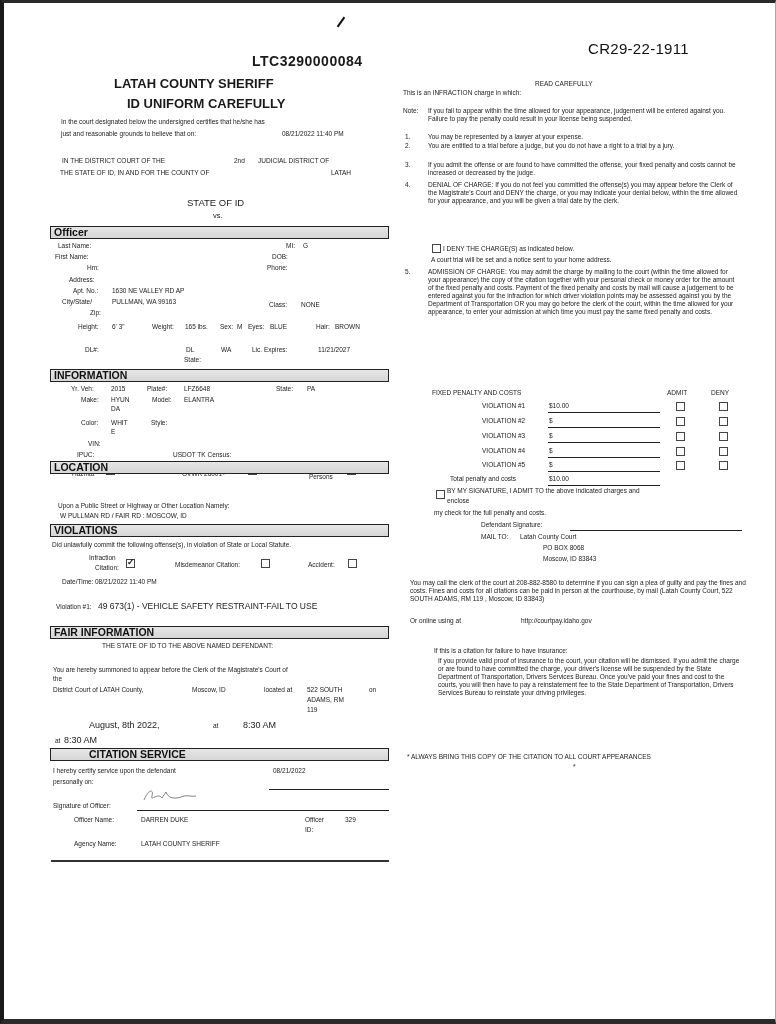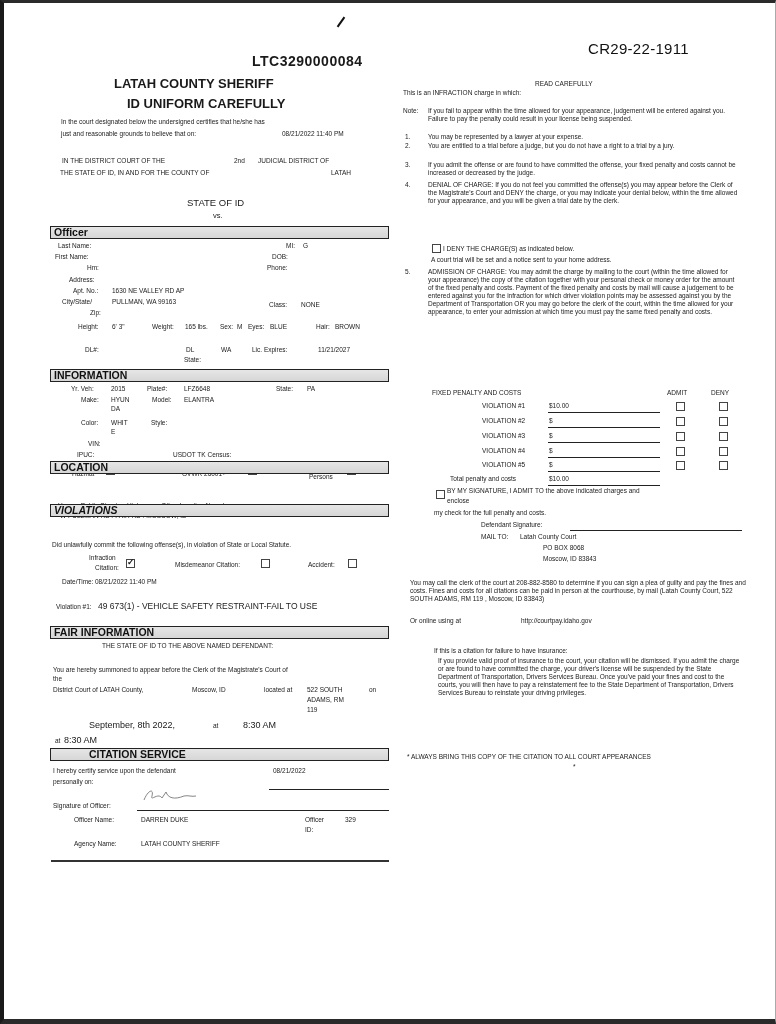--- a/index.html
+++ b/index.html
@@ -118,7 +118,7 @@
 <div class="abs tiny" style="left:58px;top:502px;">Upon a Public Street or Highway or Other Location Namely:</div>
 <div class="abs tiny b" style="left:60px;top:512px;">W PULLMAN RD / FAIR RD : MOSCOW, ID</div>
 
-<div class="sectionbar" style="top:504px;font-style:italic;">VIOLATIONS</div>
+<div class="sectionbar" style="top:524px;">VIOLATIONS</div>
 <div class="abs tiny" style="left:52px;top:541px;">Did unlawfully commit the following offense(s), in violation of State or Local Statute.</div>
 <div class="abs tiny" style="left:89px;top:554px;">Infraction</div>
 <div class="abs tiny" style="left:95px;top:564px;">Citation:</div>

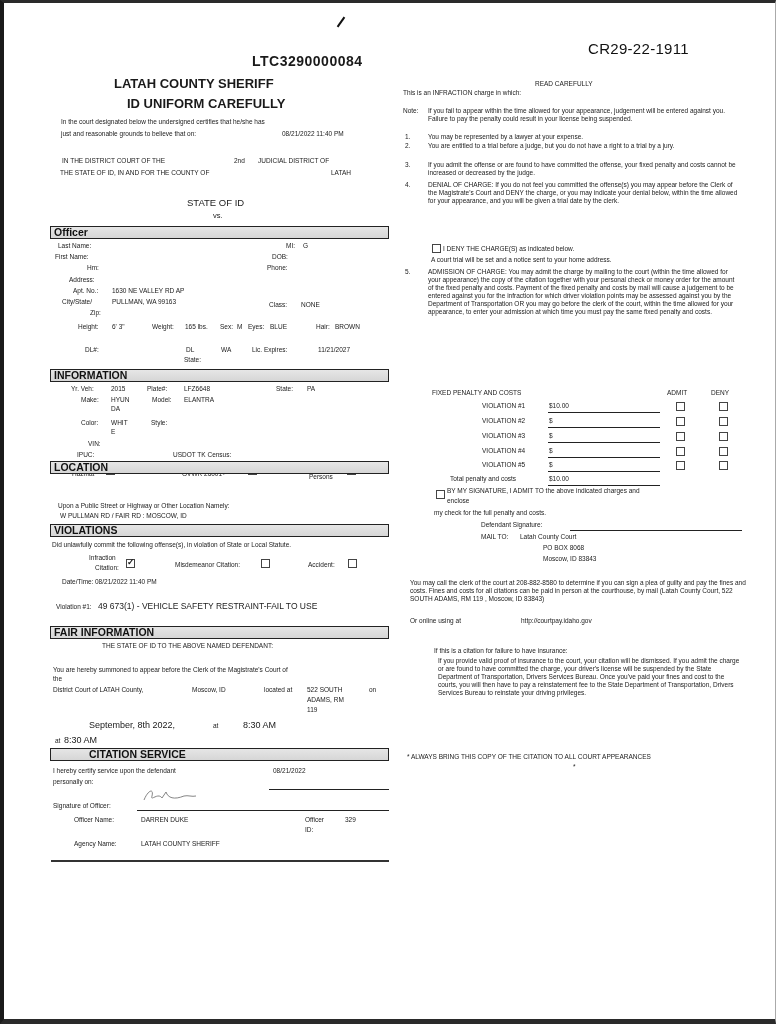--- a/index.html
+++ b/index.html
@@ -143,7 +143,7 @@
 <div class="abs tiny b" style="left:307px;top:696px;">ADAMS, RM</div>
 <div class="abs tiny b" style="left:307px;top:706px;">119</div>
 <div class="abs tiny" style="left:369px;top:686px;">on</div>
-<div class="abs b" style="left:89px;top:720px;font-size:9px;">September, 8th 2022,</div>
+<div class="abs b" style="left:89px;top:720px;font-size:9px;">August, 8th 2022,</div>
 <div class="abs tiny" style="left:213px;top:722px;">at</div>
 <div class="abs b" style="left:243px;top:720px;font-size:9px;">8:30 AM</div>
 <div class="abs tiny" style="left:55px;top:737px;">at</div>

